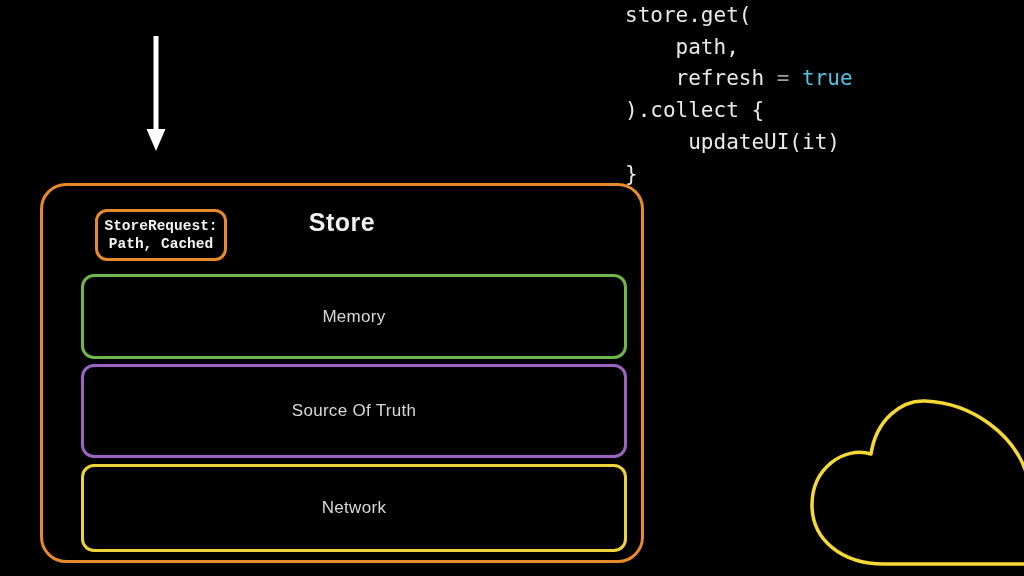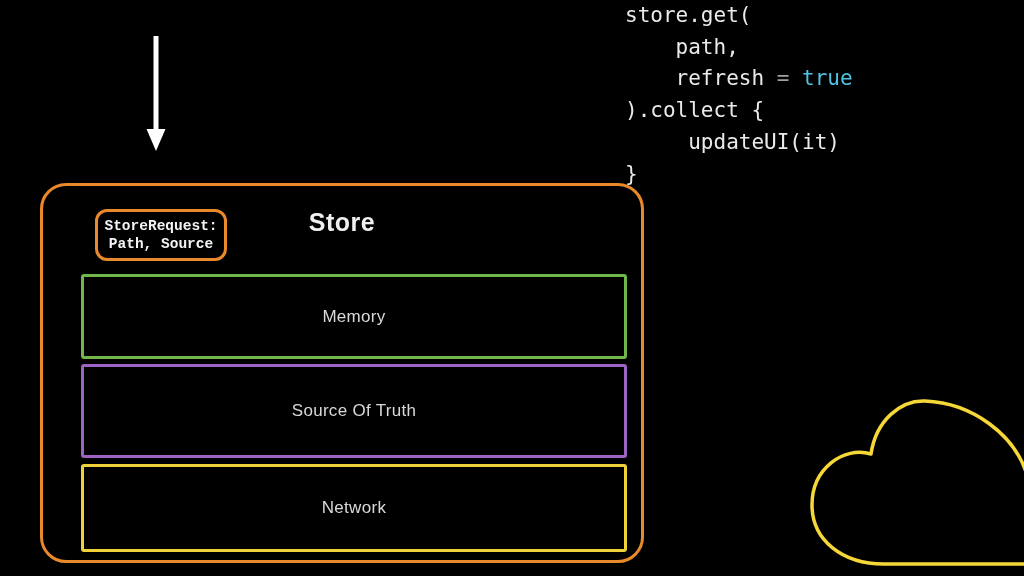--- a/index.html
+++ b/index.html
@@ -118,7 +118,7 @@
 
   <div class="request-badge" style="border-color: rgb(232, 137, 44);">
     <div>StoreRequest:</div>
-    <div>Path, Source</div>
+    <div>Path, Cached</div>
   </div>
 
   <div class="store-layers">

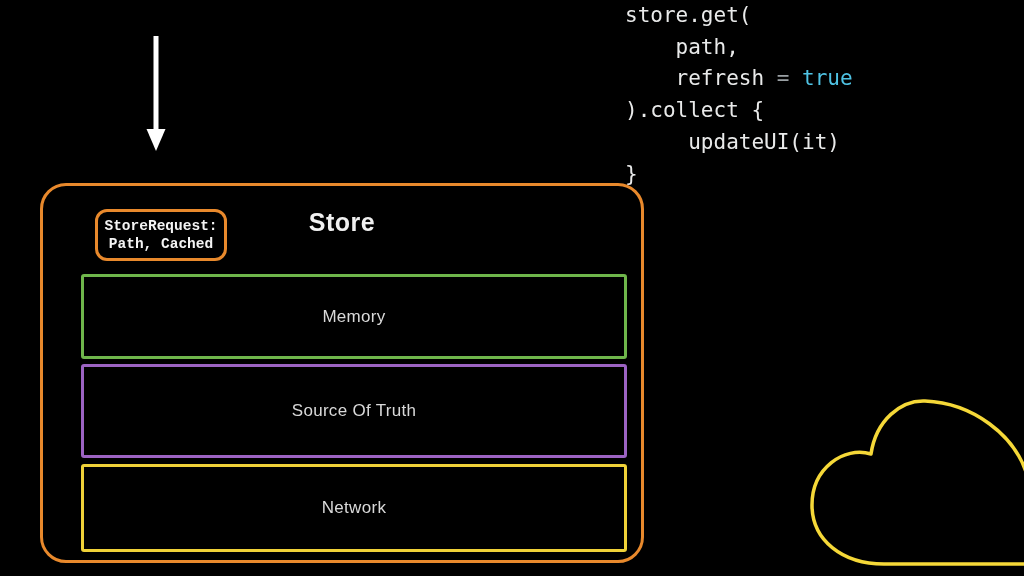--- a/index.html
+++ b/index.html
@@ -82,7 +82,7 @@
     left: 0;
     width: 546px;
     border: 3px solid;
-    border-radius: 3px;
+    border-radius: 13px;
     display: flex;
     align-items: center;
     justify-content: center;

